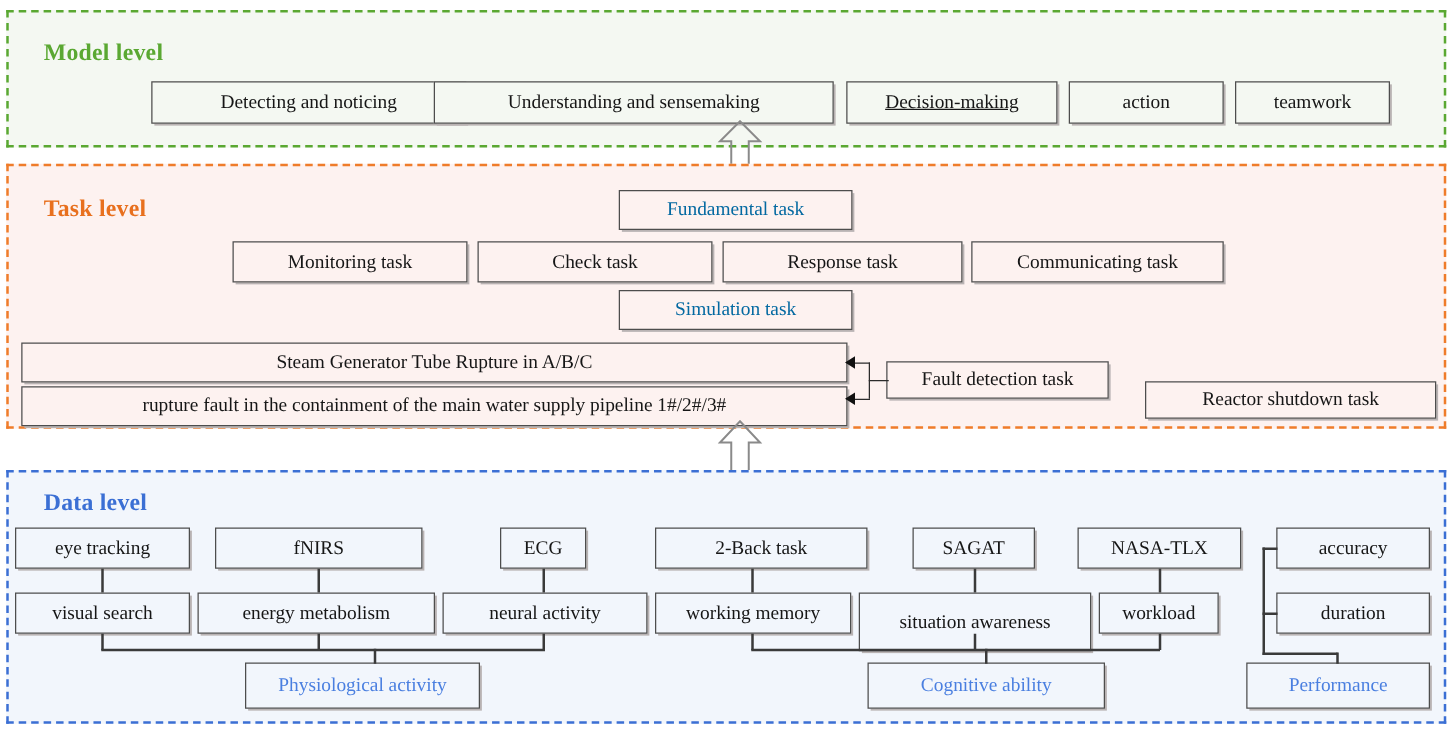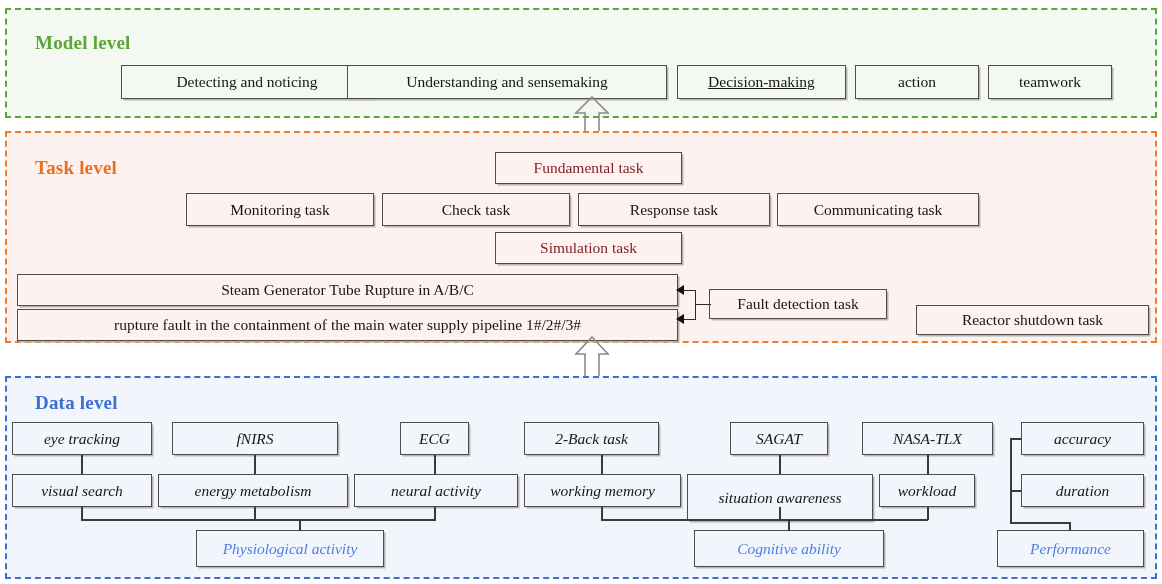--- a/index.html
+++ b/index.html
@@ -24,7 +24,7 @@
        display:flex;align-items:center;justify-content:center;
        font-size:15.5px;color:#161616;white-space:nowrap;line-height:1;}
   .box.green{color:#6cbf4b;}
-  .box.orange{color:#7f1d1d;}
+  .box.orange{color:#0369a1;}
   .box.blue{color:#4a7fe0;}
   .box.tint-task{background:#fdf2f0;}
   .box.tint-data{background:#f2f6fc;font-style:italic;}

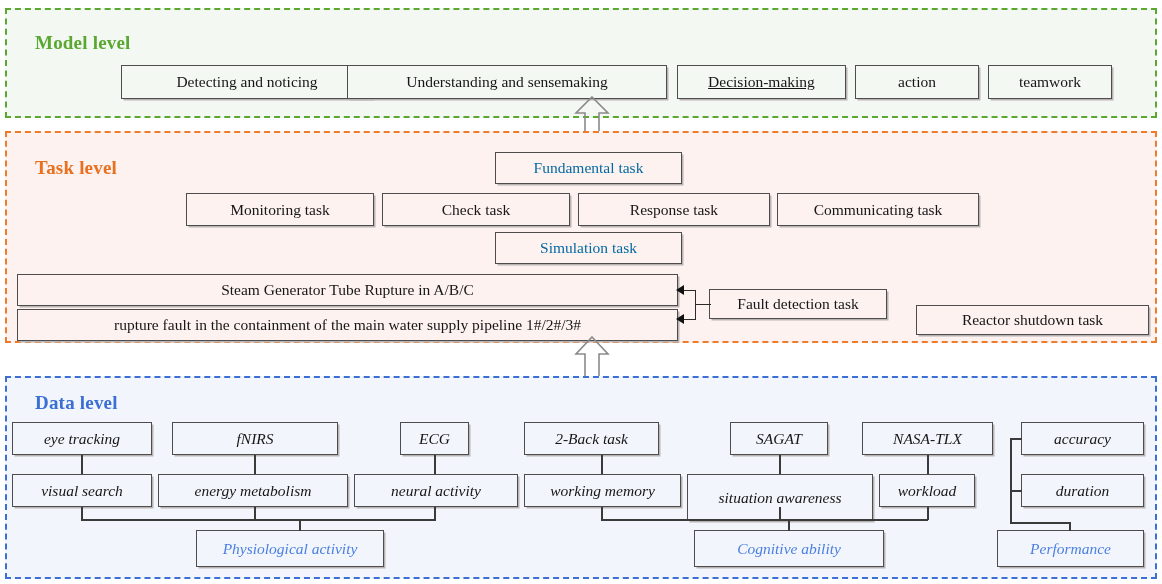--- a/index.html
+++ b/index.html
@@ -27,7 +27,7 @@
   .box.orange{color:#0369a1;}
   .box.blue{color:#4a7fe0;}
   .box.tint-task{background:#fdf2f0;}
-  .box.tint-data{background:#f2f6fc;font-style:italic;}
+  .box.tint-data{background:#f2f6fc;}
   .box.tint-model{background:#f4f8f2;}
 
   

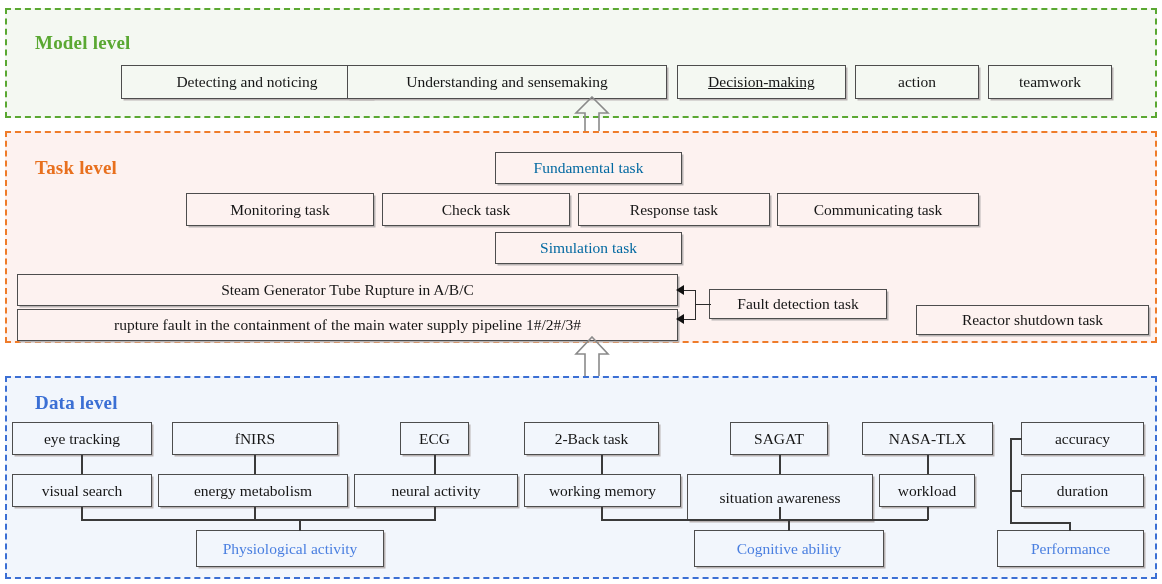--- a/index.html
+++ b/index.html
@@ -105,7 +105,7 @@
   <div class="box tint-data" style="left:12px;top:422px;width:140px;height:33px;">eye tracking</div>
   <div class="box tint-data" style="left:172px;top:422px;width:166px;height:33px;">fNIRS</div>
   <div class="box tint-data" style="left:400px;top:422px;width:69px;height:33px;">ECG</div>
-  <div class="box tint-data" style="left:524px;top:422px;width:135px;height:33px;">2-Back task</div>
+  <div class="box tint-data" style="left:524px;top:422px;width:170px;height:33px;">2-Back task</div>
   <div class="box tint-data" style="left:730px;top:422px;width:98px;height:33px;">SAGAT</div>
   <div class="box tint-data" style="left:862px;top:422px;width:131px;height:33px;">NASA-TLX</div>
 

